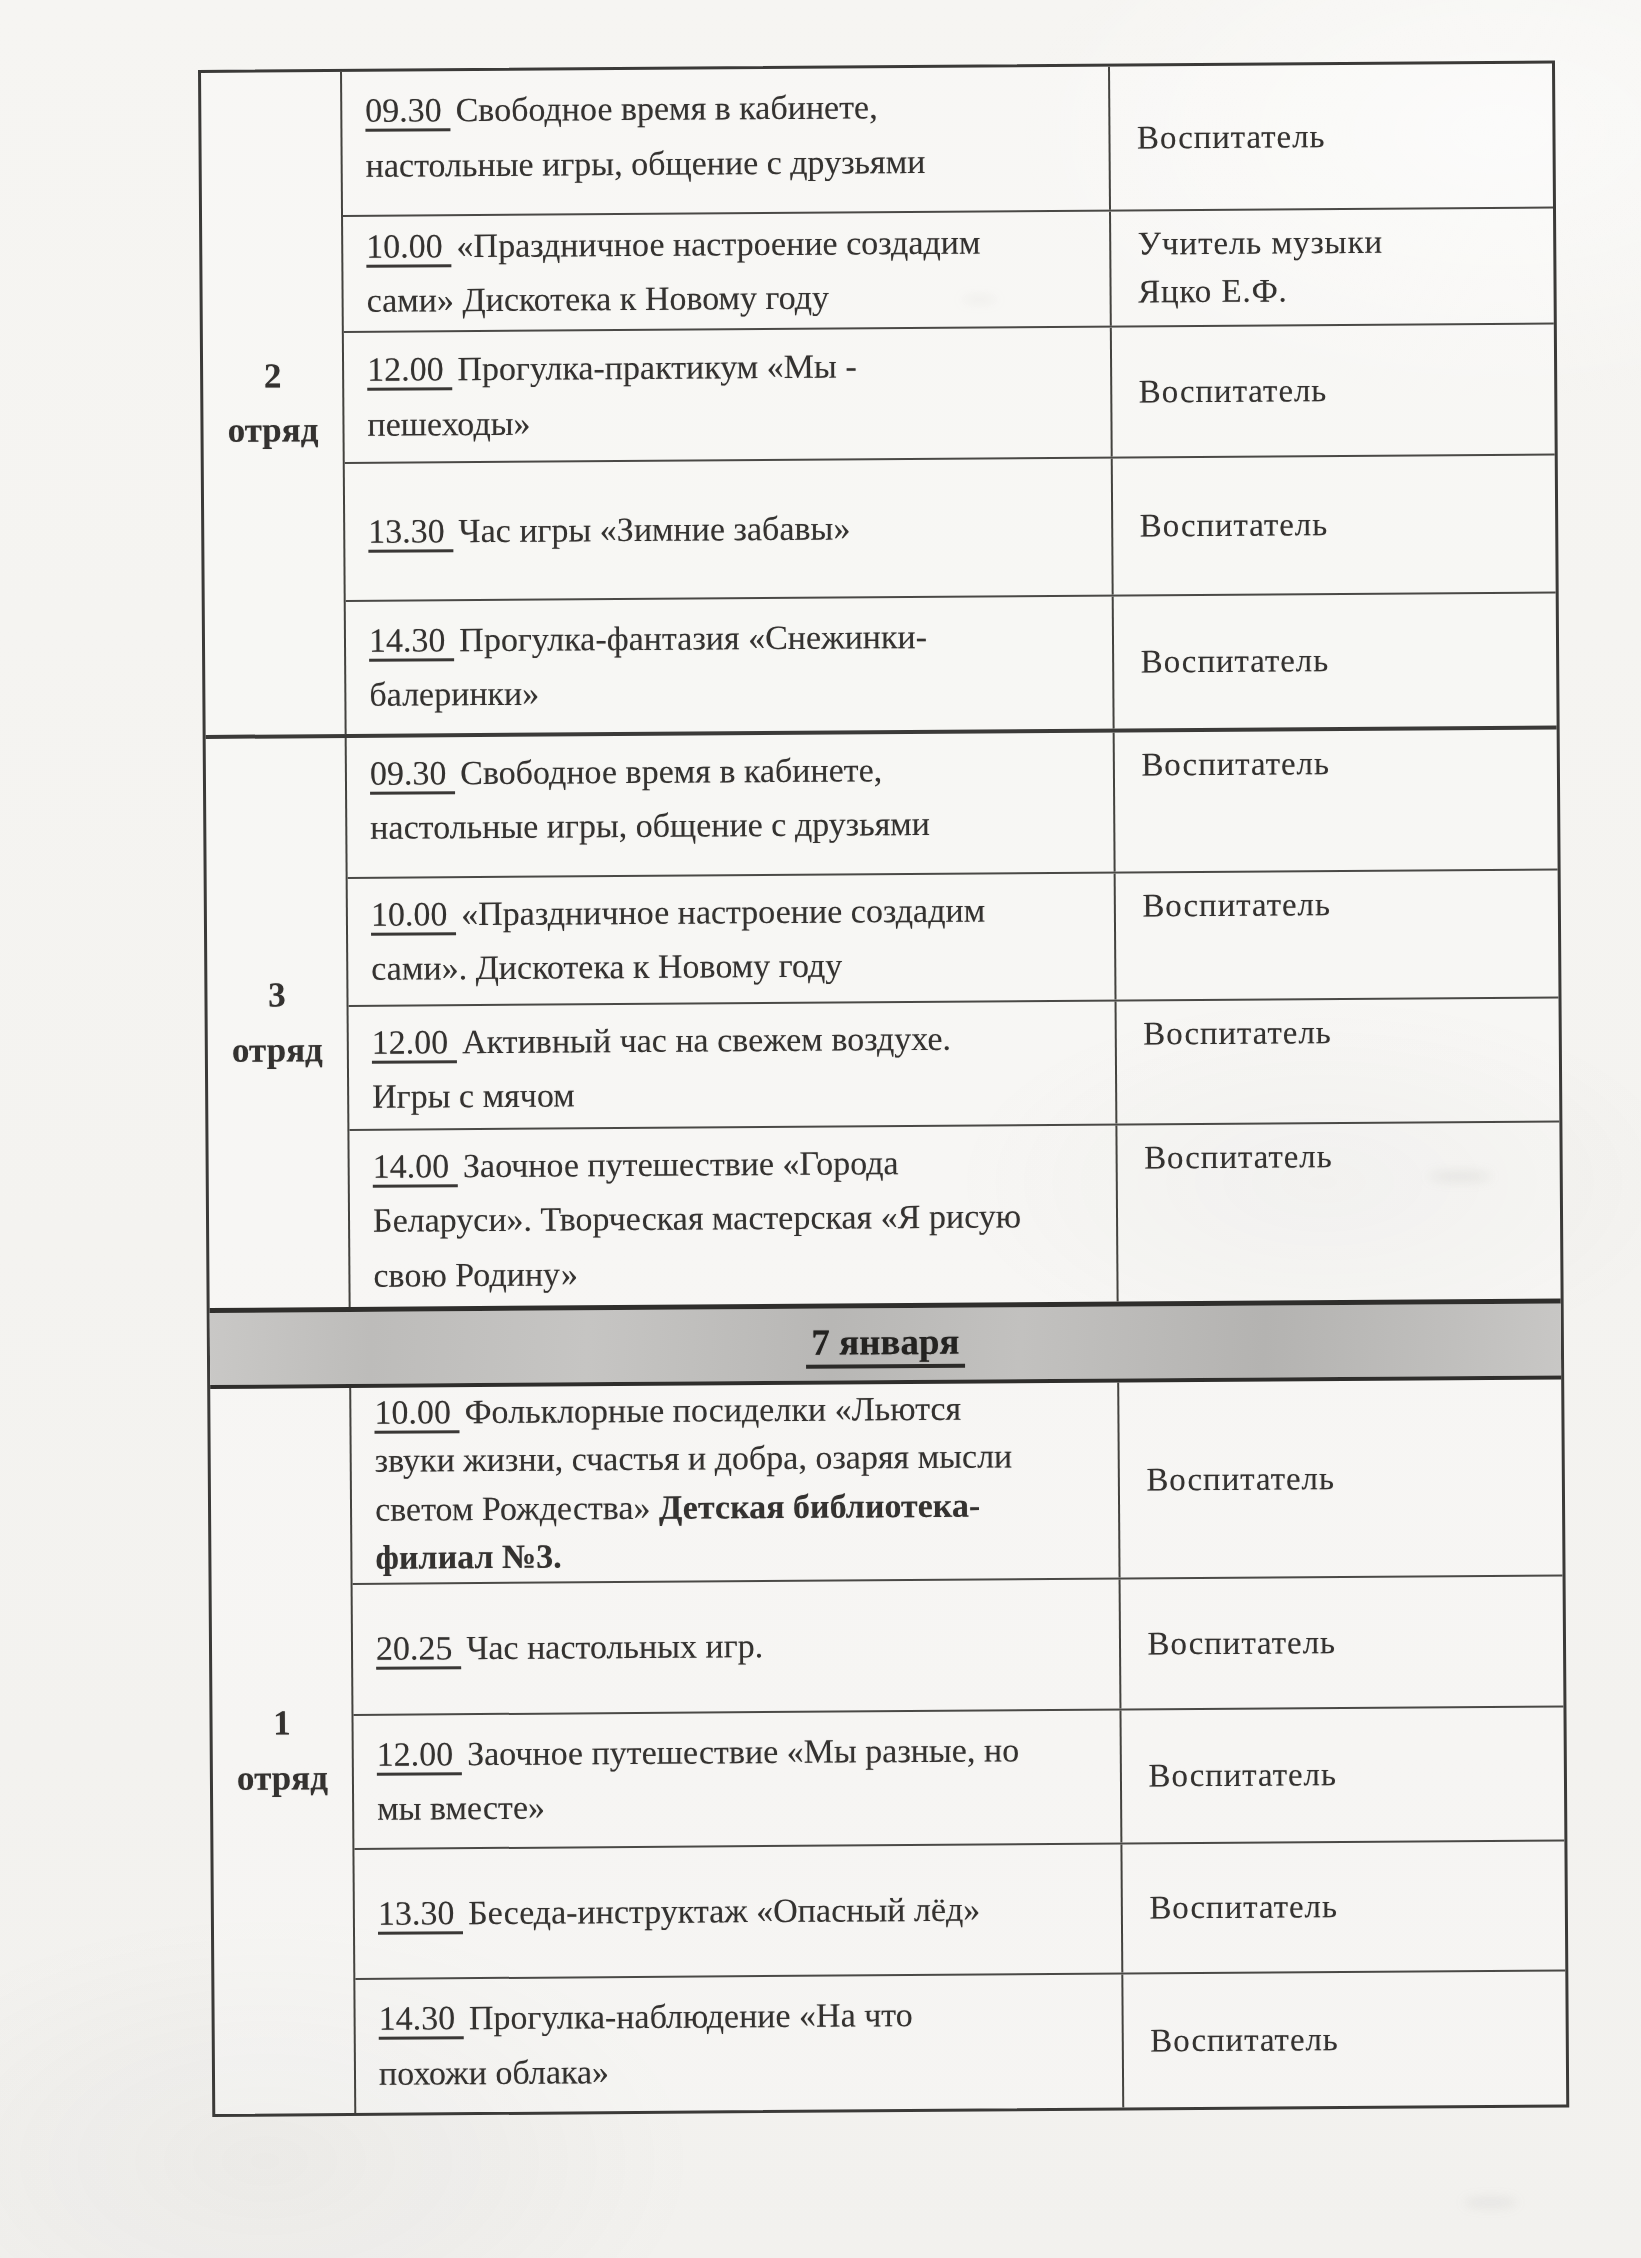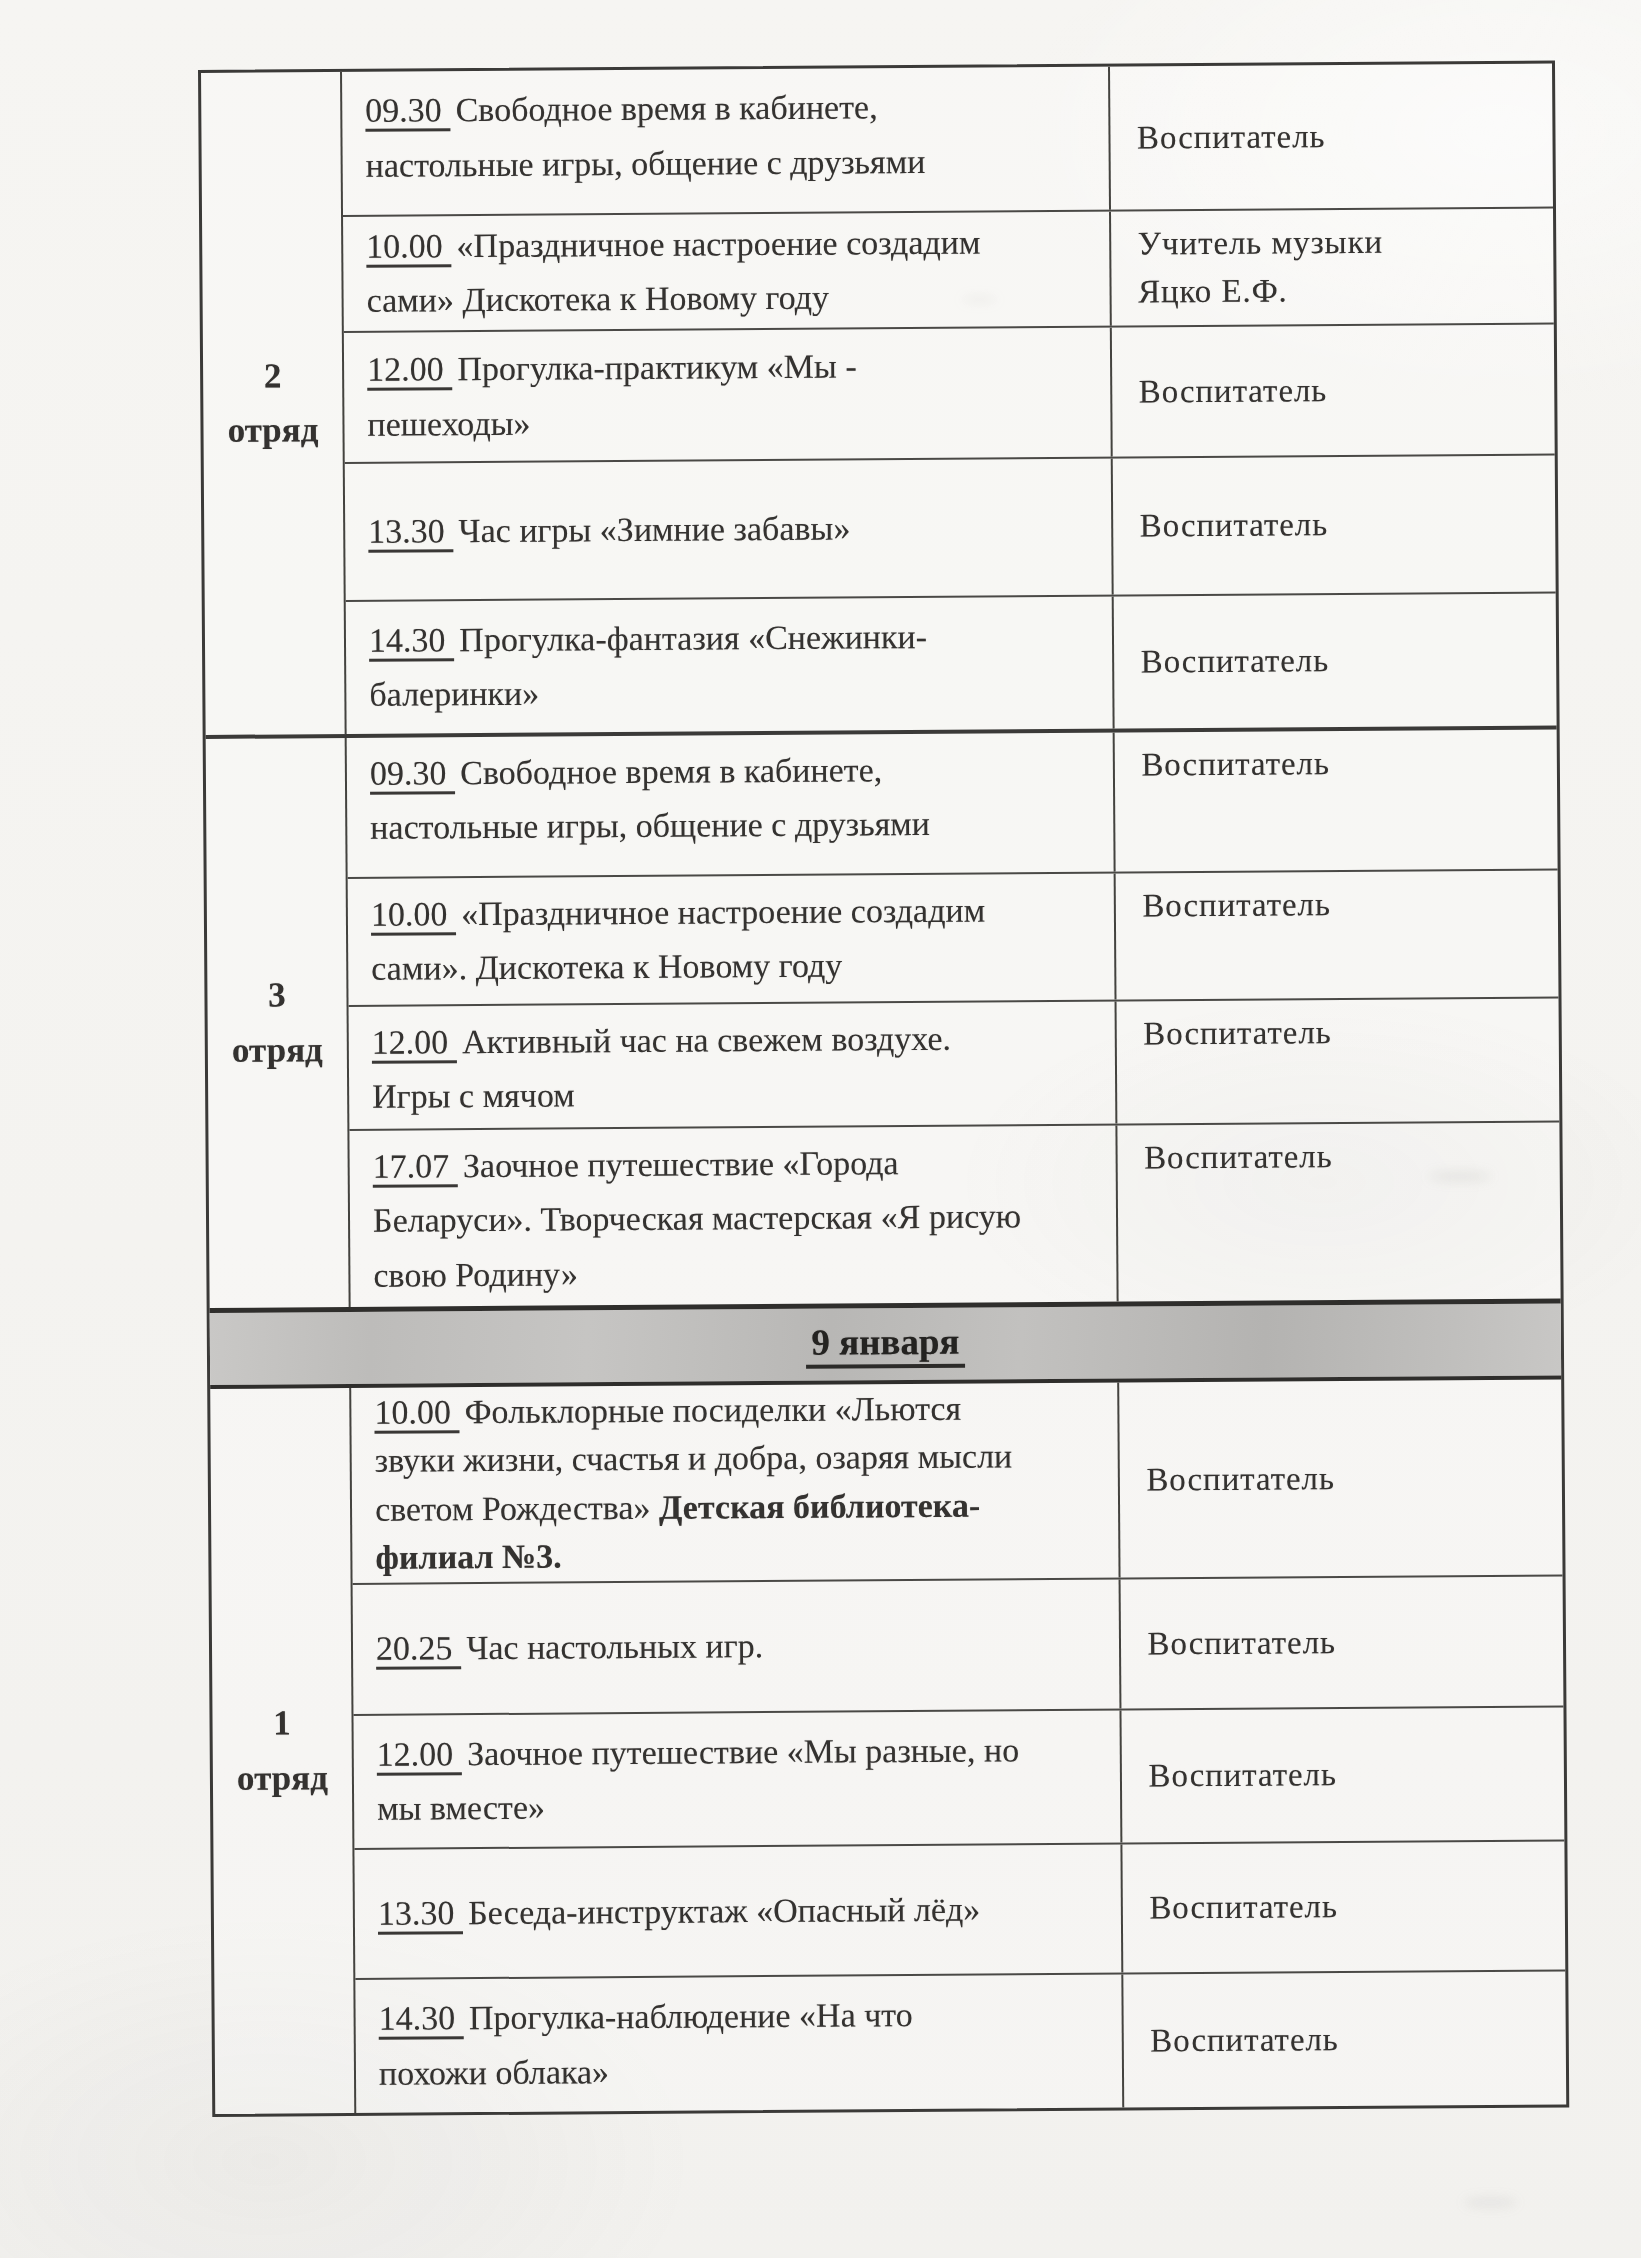--- a/index.html
+++ b/index.html
@@ -187,7 +187,7 @@
 
   <div class="row">
     <div class="activity-cell">
-      <div><span class="time">17.07</span><span class="activity-text">Заочное путешествие «Города
+      <div><span class="time">14.00</span><span class="activity-text">Заочное путешествие «Города
 Беларуси». Творческая мастерская «Я рисую
 свою Родину»</span><span class="activity-text-bold"></span></div>
     </div>

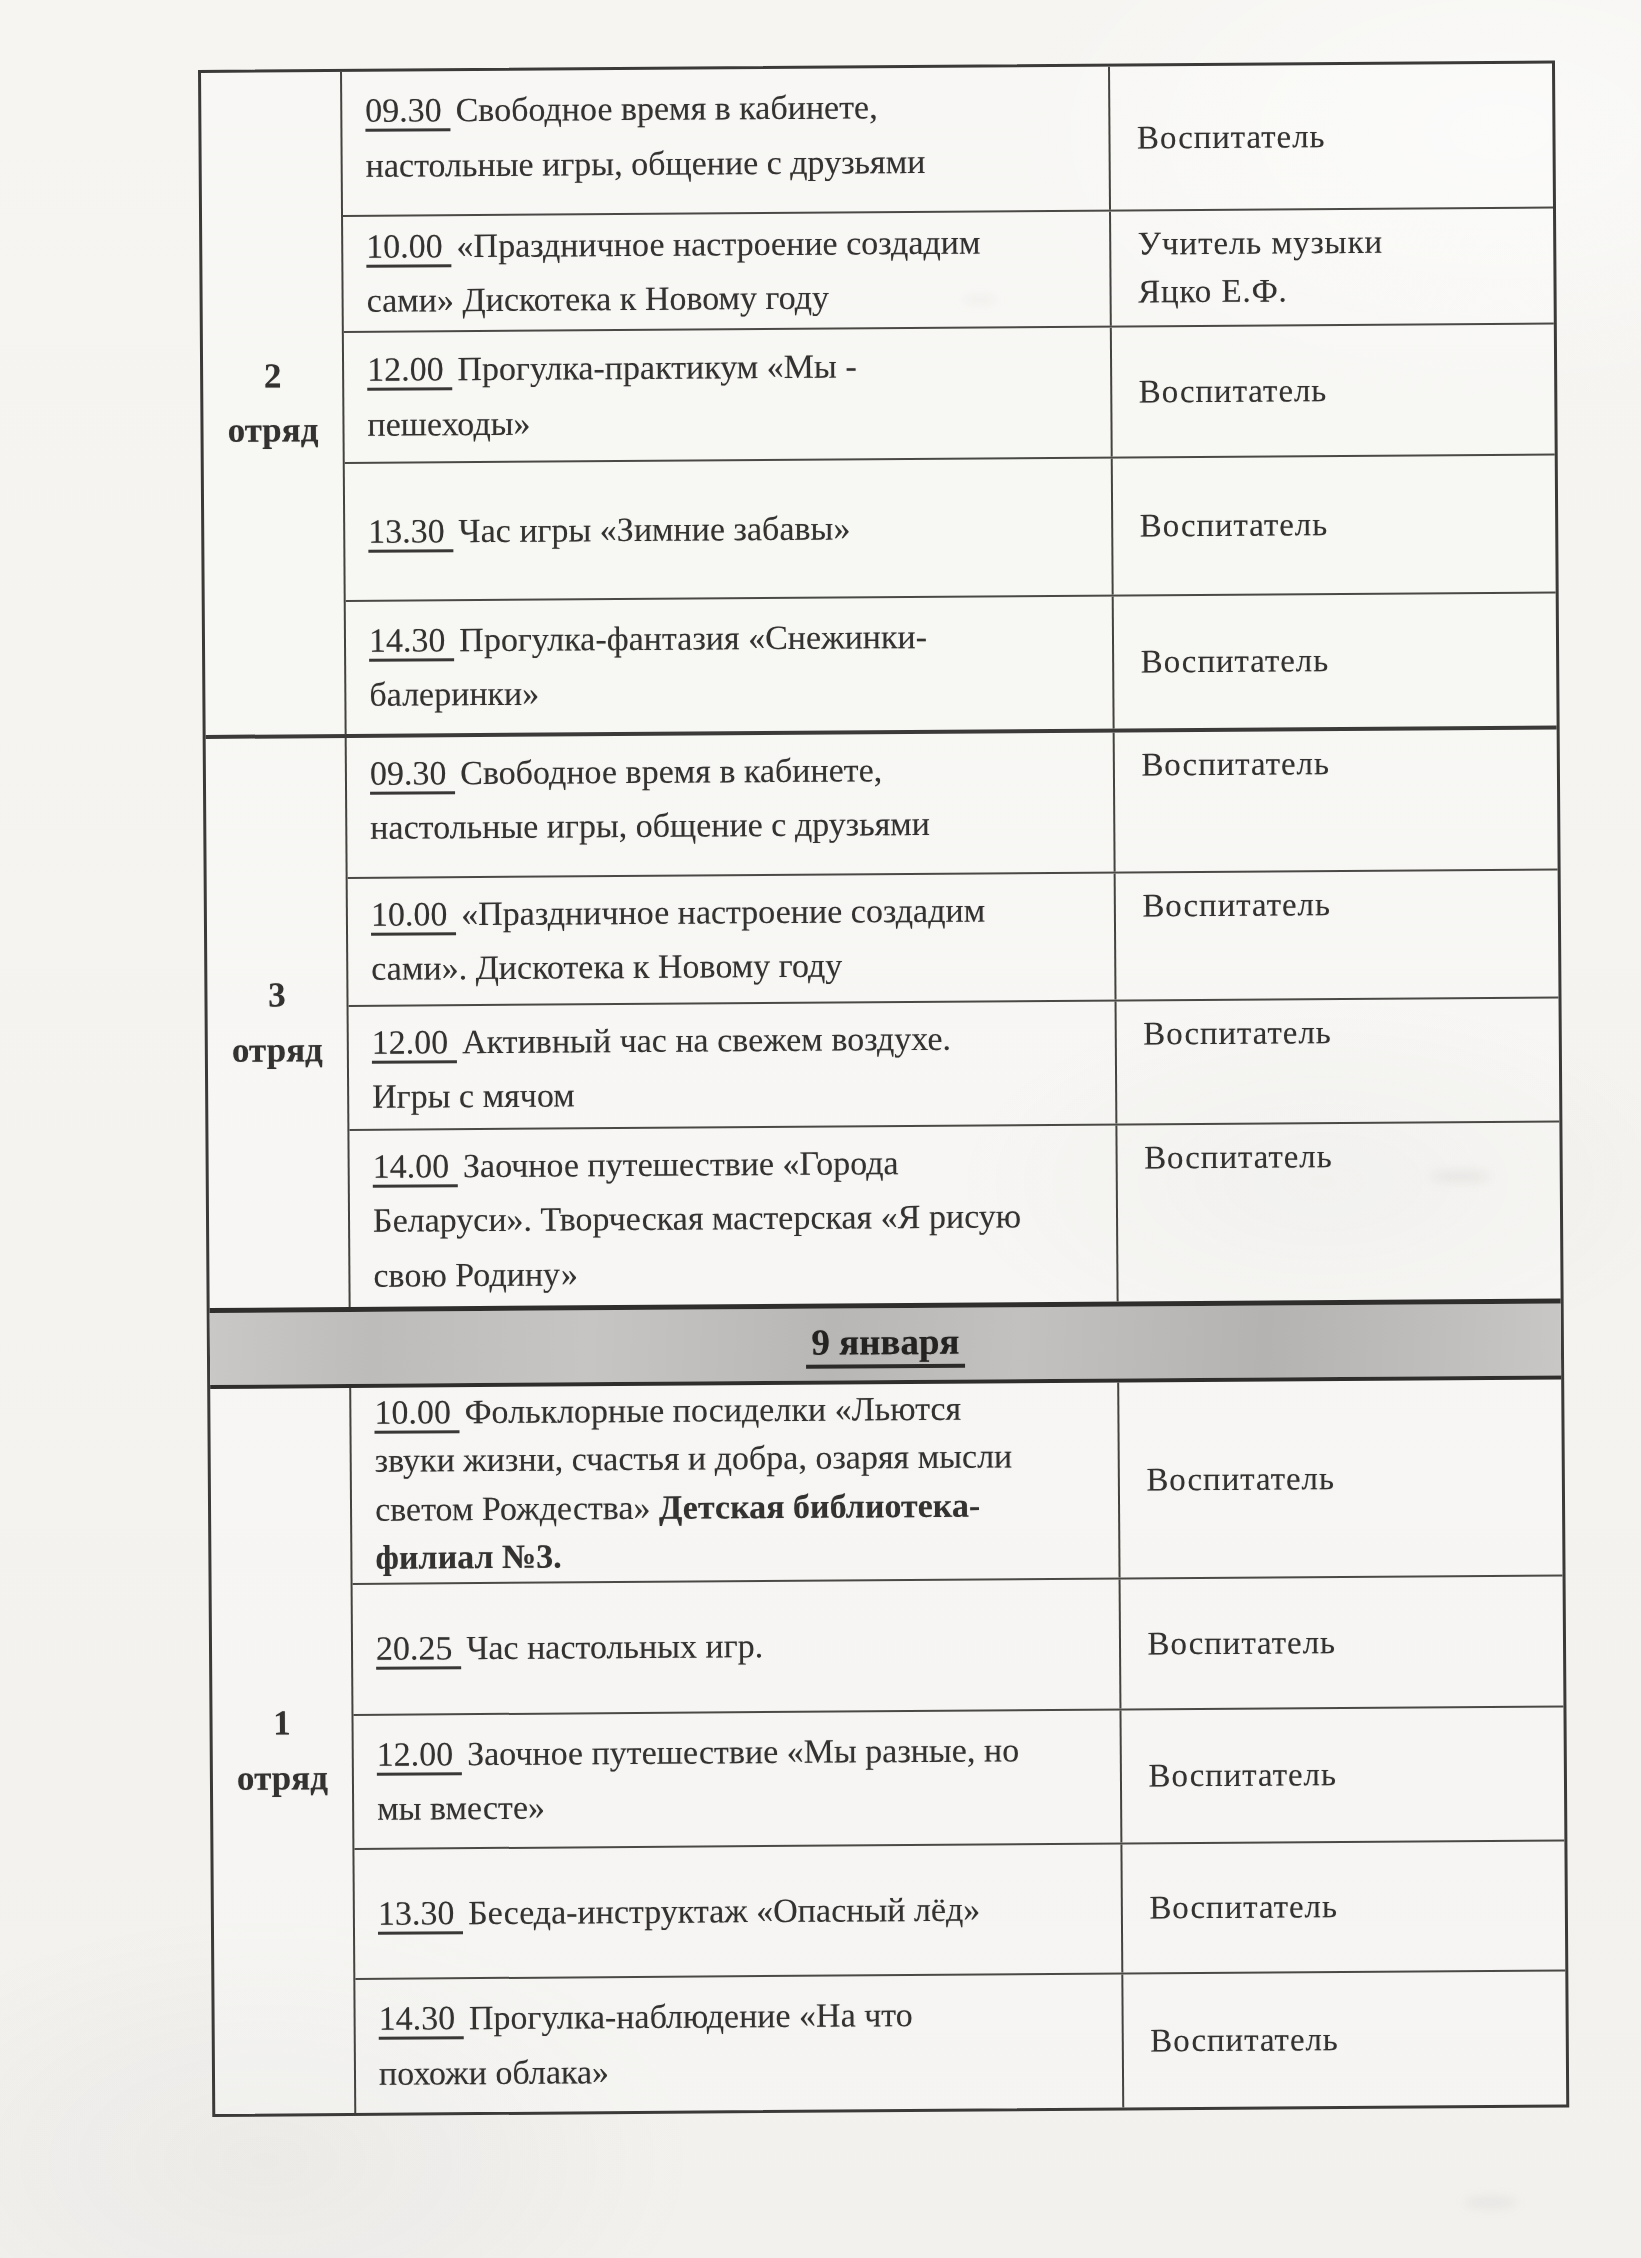--- a/index.html
+++ b/index.html
@@ -196,7 +196,7 @@
 </div>
 </section>
     <div class="banner">
-      <span class="banner-label">9 января</span>
+      <span class="banner-label">7 января</span>
     </div>
     <section class="section" data-section="2">
   <div class="squad-cell">

